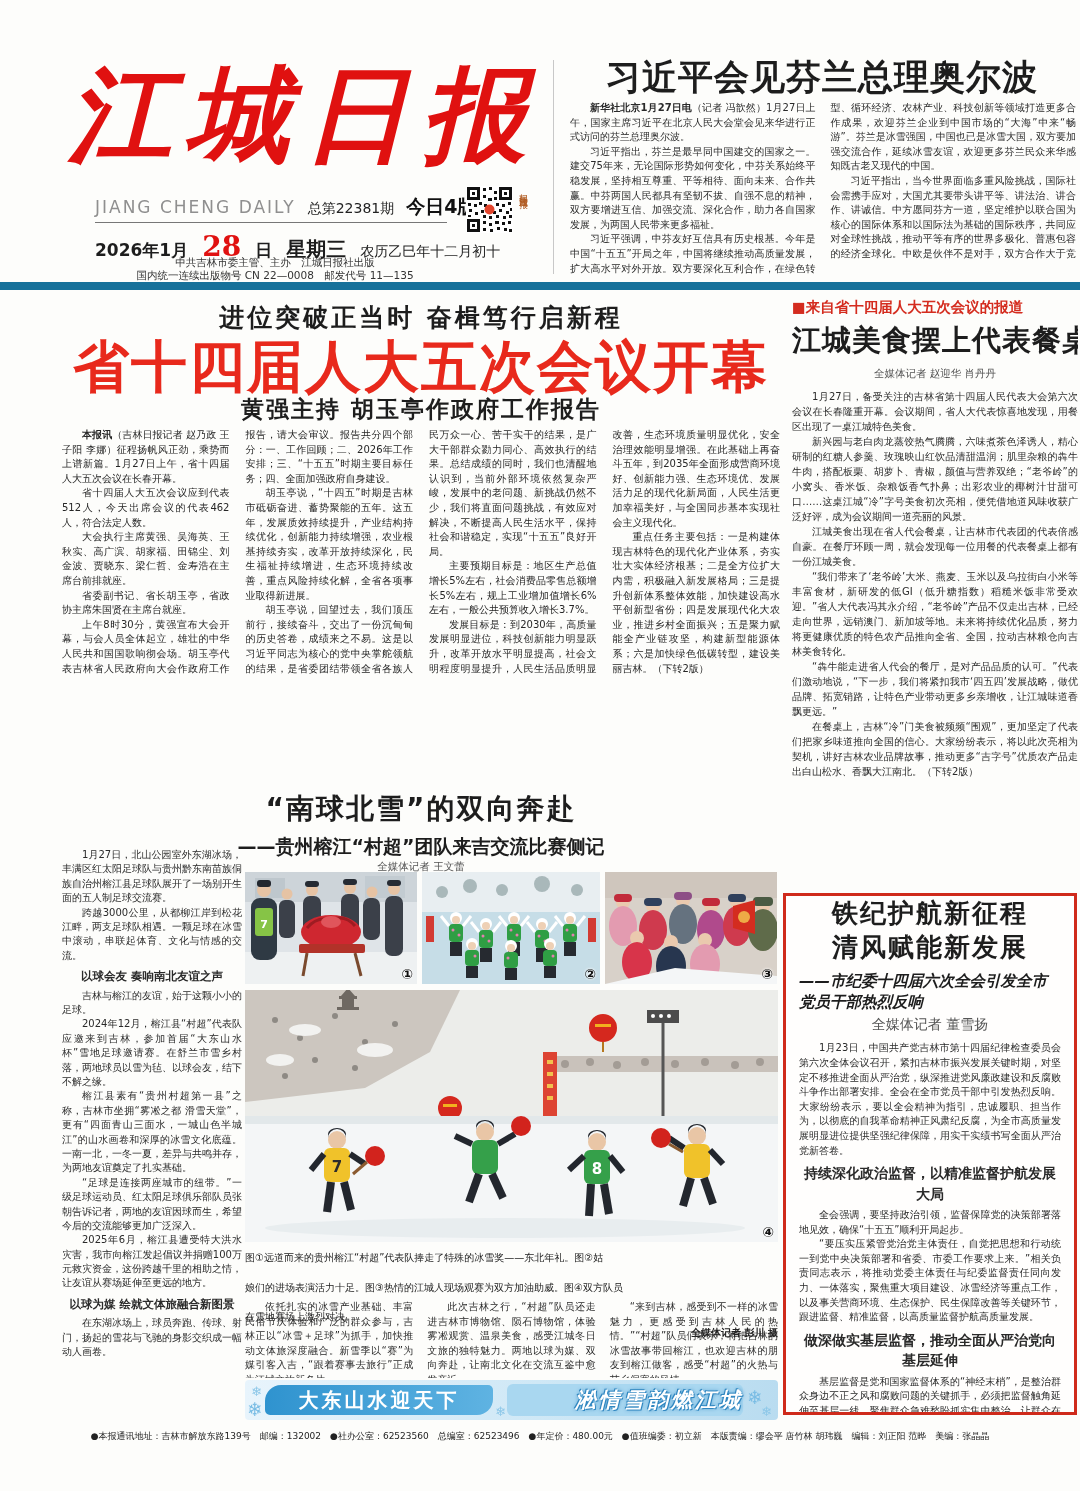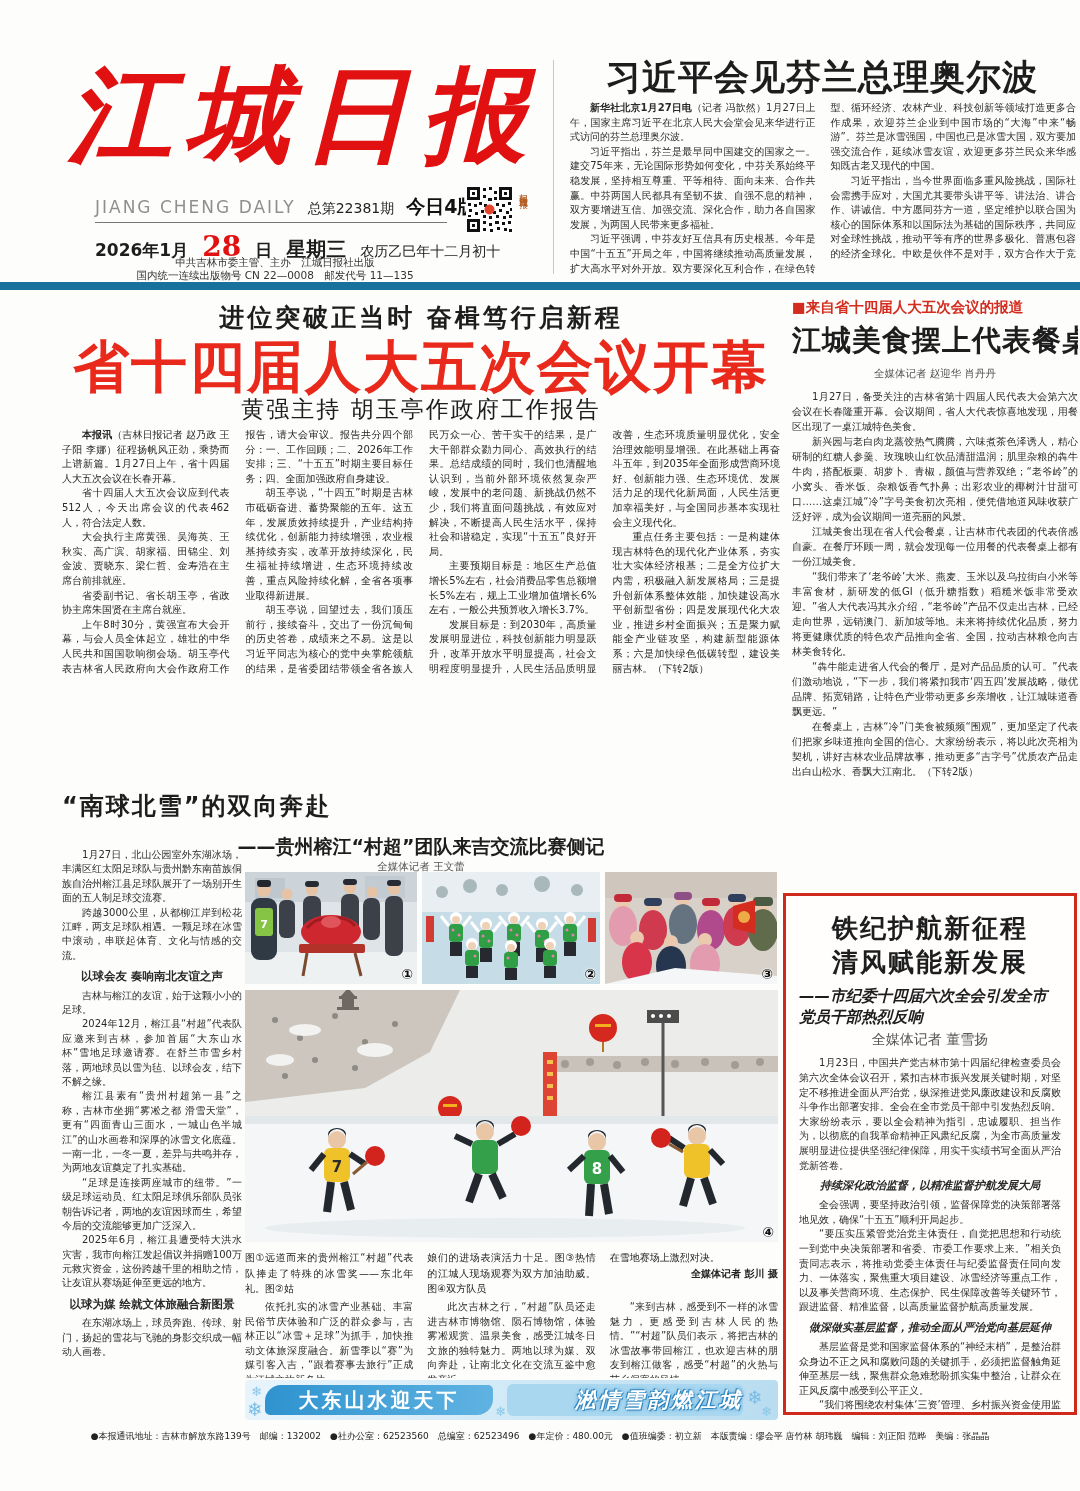--- a/index.html
+++ b/index.html
@@ -38,7 +38,7 @@
   .kicker{left:62px; top:301px; width:718px; text-align:center; font-size:25px; font-weight:bold; letter-spacing:3px;}
   .red-head{left:62px; top:330px; width:718px; text-align:center; font-size:56px; font-weight:900;
     color:var(--headline-red); letter-spacing:2px; white-space:nowrap;}
-  .sub-head{left:62px; top:394px; width:718px; text-align:center; font-size:23px; font-weight:normal; letter-spacing:2px;}
+  .sub-head{left:62px; top:394px; width:718px; text-align:center; font-size:23px; font-weight:bold; letter-spacing:2px;}
   .lead-body{left:62px; top:428px; width:718px; height:358px; column-count:4; column-gap:16px;
     font-size:10px; line-height:1.46; color:#262626; overflow:hidden;}
   

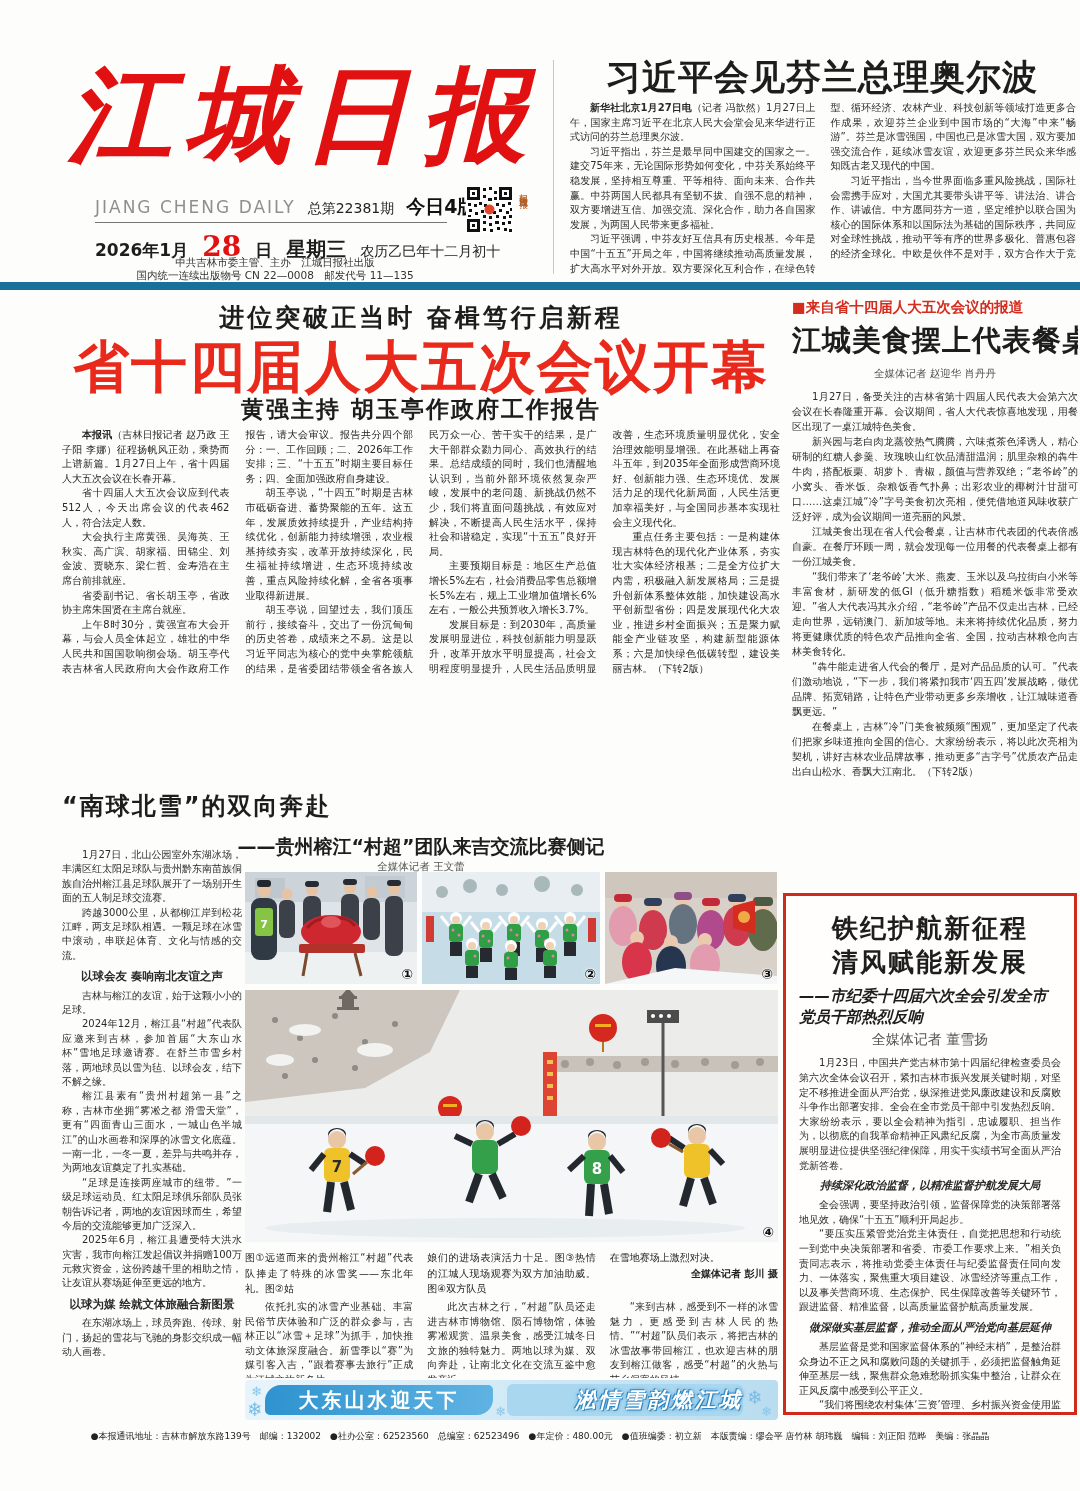--- a/index.html
+++ b/index.html
@@ -49,7 +49,7 @@
   .f-byline{text-align:center; font-size:10.5px; color:#555; font-family:"DejaVu Serif",serif; margin-bottom:8px;}
   .f-body{font-size:10px; line-height:1.5; color:#2a2a2a;}
   
-  .s-head{left:62px; top:790px; width:718px; font-size:24px; font-weight:900; letter-spacing:2px;}
+  .s-head{left:62px; top:790px; width:718px; text-align:center; font-size:28px; font-weight:900; letter-spacing:2px;}
   .s-sub{left:62px; top:834px; width:718px; text-align:center; font-size:19px; font-weight:bold;}
   .s-byline{left:62px; top:860px; width:718px; text-align:center; font-size:10.5px; color:#555; font-family:"DejaVu Serif",serif;}
   .s-left{left:62px; top:848px; width:180px; height:572px; font-size:10px; line-height:1.44; color:#2a2a2a; overflow:hidden;}

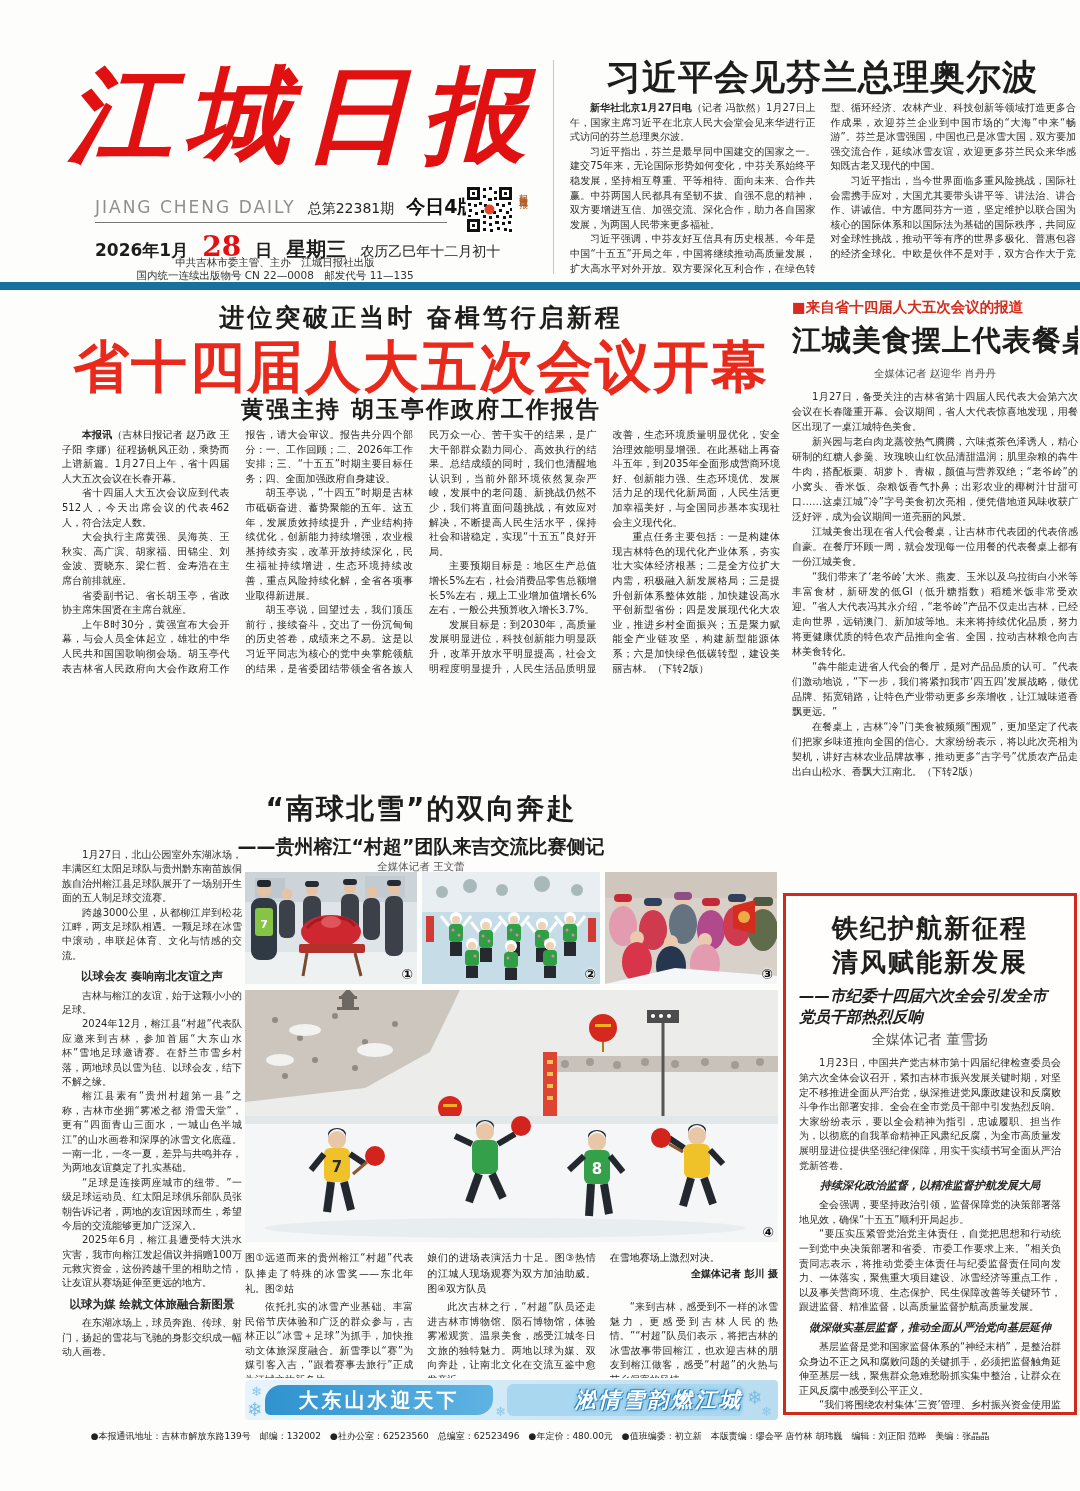--- a/index.html
+++ b/index.html
@@ -78,7 +78,7 @@
   .flake.b{font-size:19px; color:#79bce4;}
   
   .dbox{left:783px; top:893px; width:294px; height:522px; border:3px solid var(--box-red);
-    background:#fffefd; padding:16px 13px; overflow:hidden;}
+    background:#fffefd; padding:1px 13px; overflow:hidden;}
   .d-head{font-family:"DejaVu Serif","Liberation Serif",serif; font-weight:bold; font-size:26px;
     text-align:center; line-height:1.3; letter-spacing:2px;}
   .d-sub{font-size:15.5px; font-weight:bold; line-height:1.35; margin:6px 0 4px;font-style:italic;}

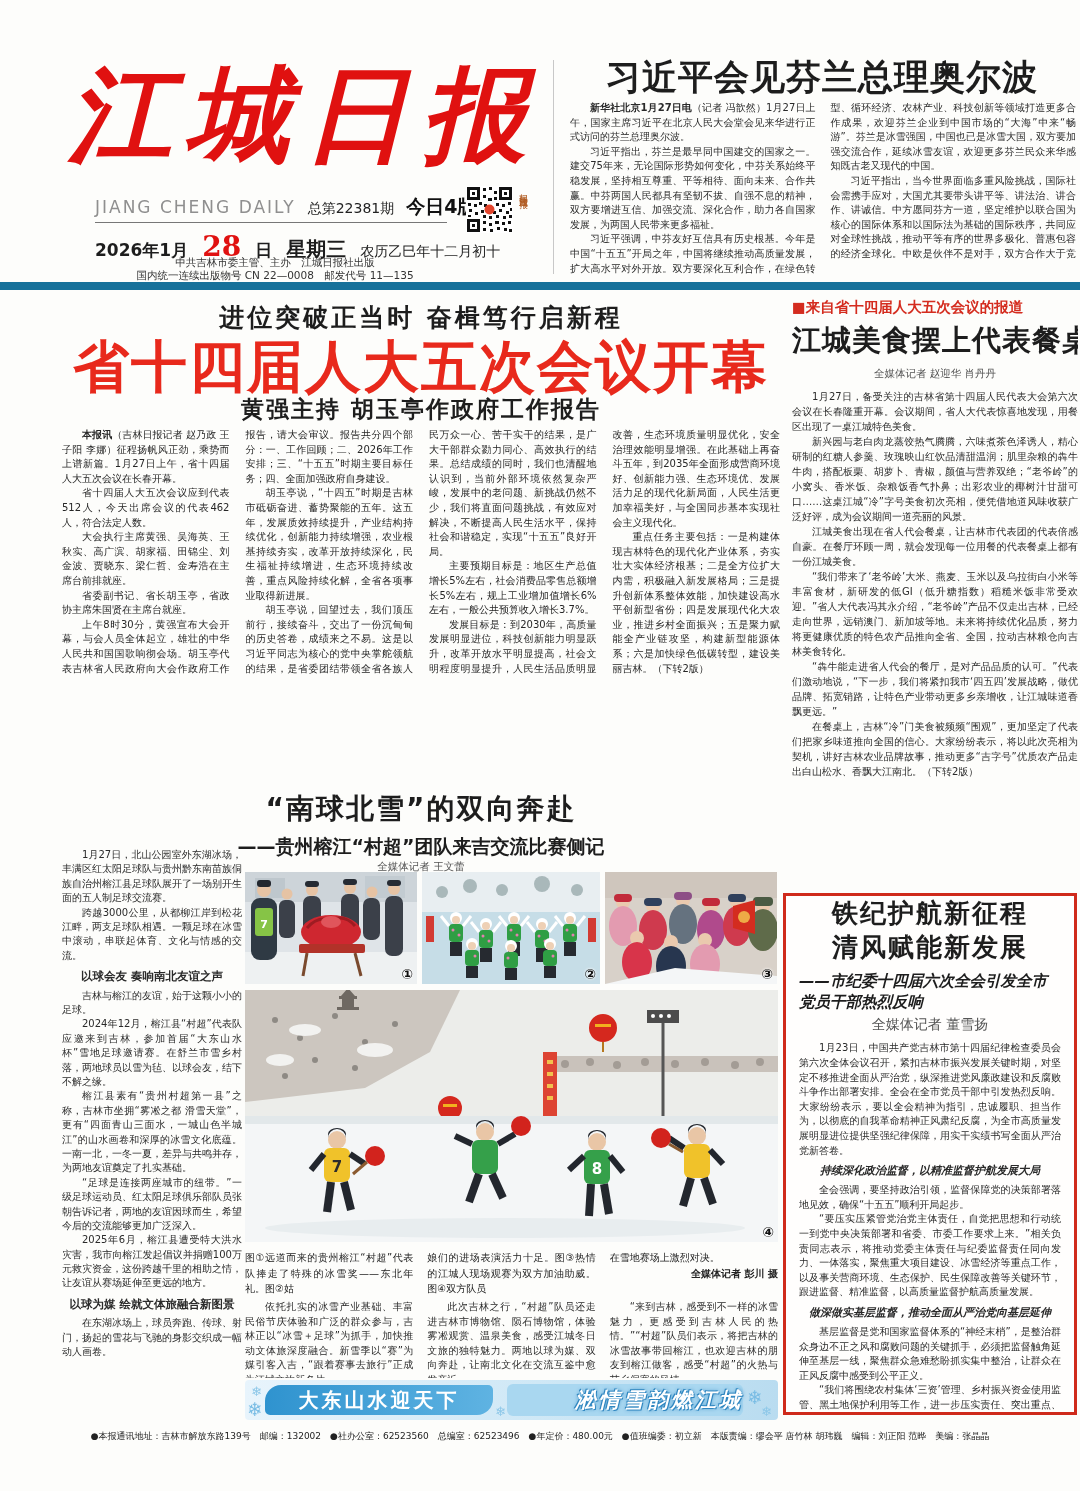--- a/index.html
+++ b/index.html
@@ -84,7 +84,7 @@
   .d-sub{font-size:15.5px; font-weight:bold; line-height:1.35; margin:6px 0 4px;font-style:italic;}
   .d-byline{text-align:center; font-size:14px; color:#555; font-family:"DejaVu Serif",serif; margin-bottom:7px;}
   .d-body{font-size:10px; line-height:1.46; color:#2a2a2a;}
-  .d-body .in-subhead{font-size:11px;font-style:italic;}
+  .d-body .in-subhead{font-size:14px;}
   
   .footer{left:0; top:1430px; width:1080px; text-align:center; font-size:9px; color:#222; letter-spacing:0;}
   

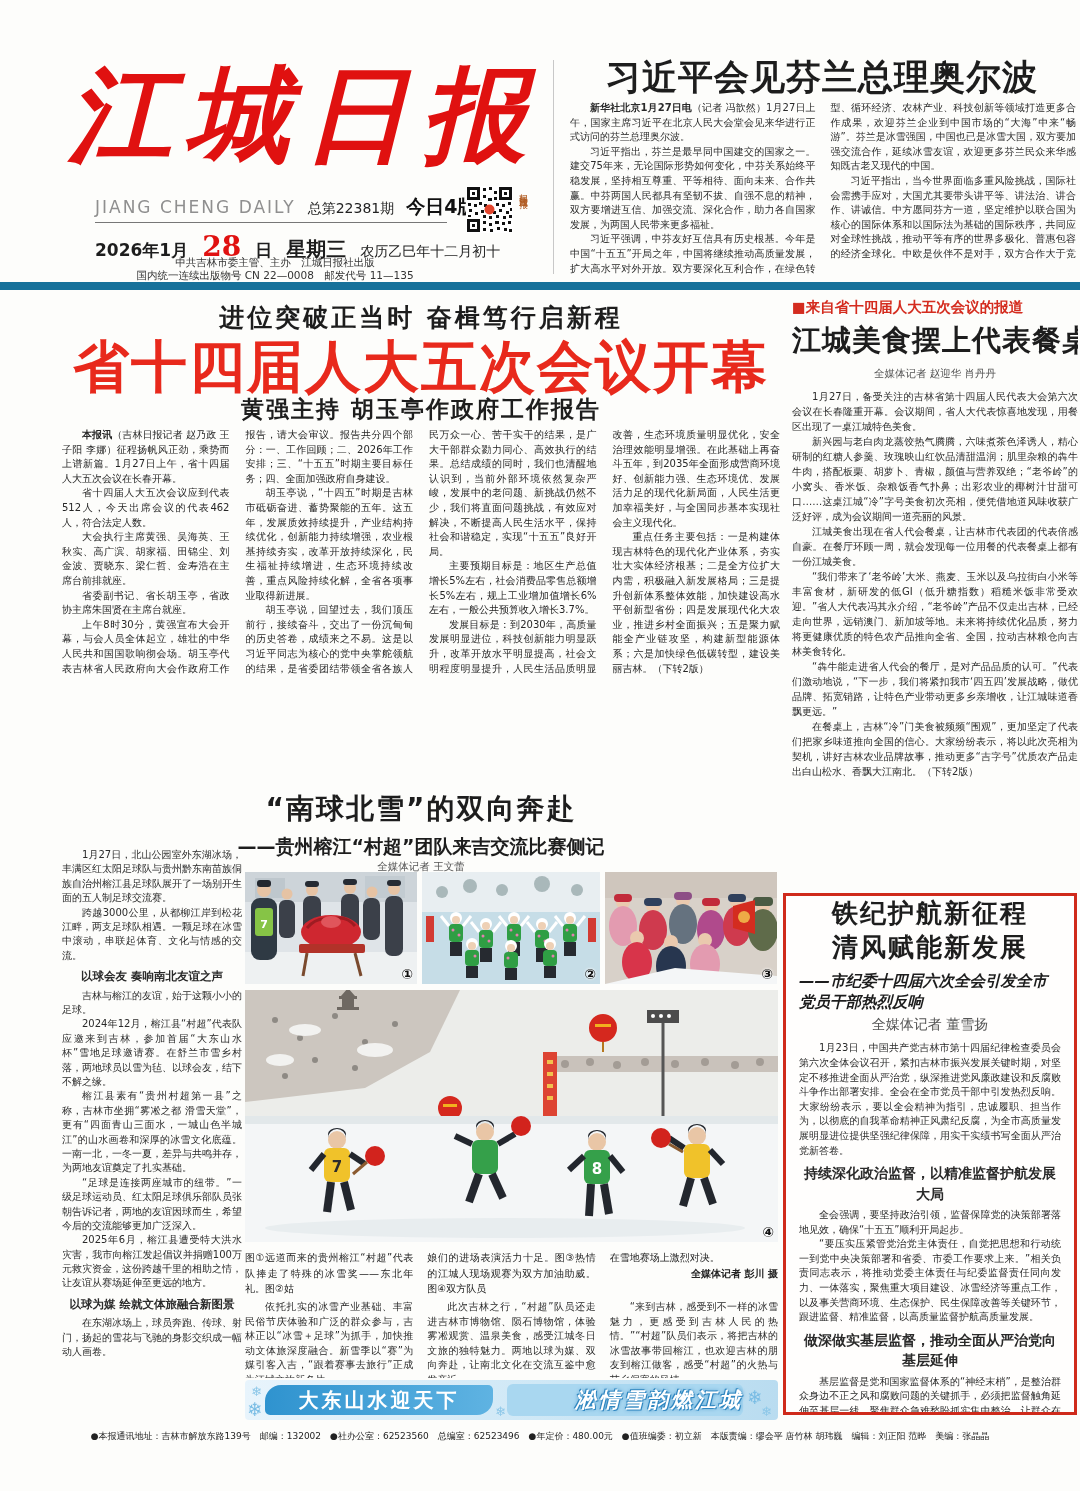--- a/index.html
+++ b/index.html
@@ -59,7 +59,7 @@
   .ph-num{position:absolute; right:4px; bottom:2px; font-size:14px; font-weight:bold; color:#111;
     text-shadow:0 0 3px #fff,0 0 3px #fff;}
   .ph-big{left:245px; top:990px; width:533px; height:252px;}
-  .caps{left:245px; top:1250px; width:533px; display:flex; gap:14px; font-size:10px; line-height:1.55; color:#222;}
+  .caps{left:245px; top:1250px; width:533px; display:flex; gap:14px; font-size:10px; line-height:1.55; color:#222;flex-direction:column;}
   .caps .c{flex:1; text-align:justify;}
   .credit{display:block; text-align:right; font-weight:bold;}
   .s-bottom{left:245px; top:1300px; width:533px; display:flex; gap:14px; height:78px; overflow:hidden;

